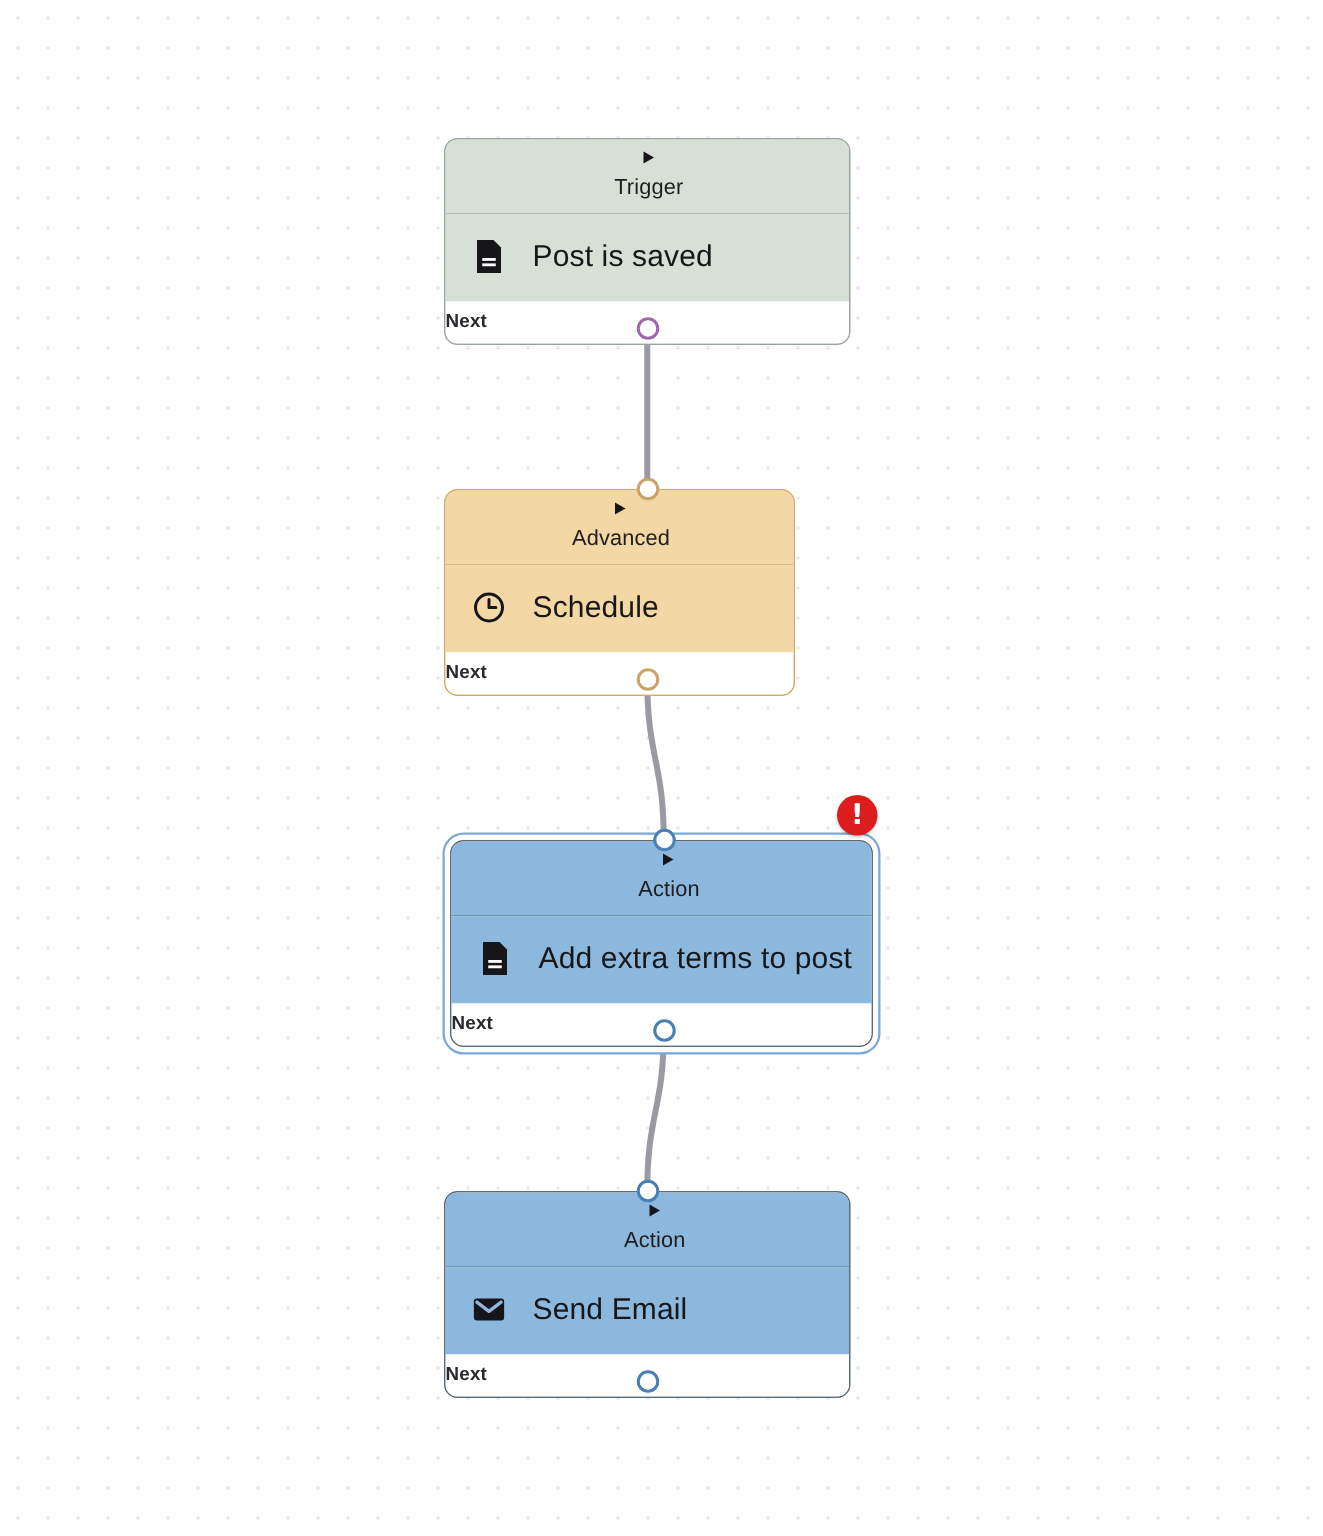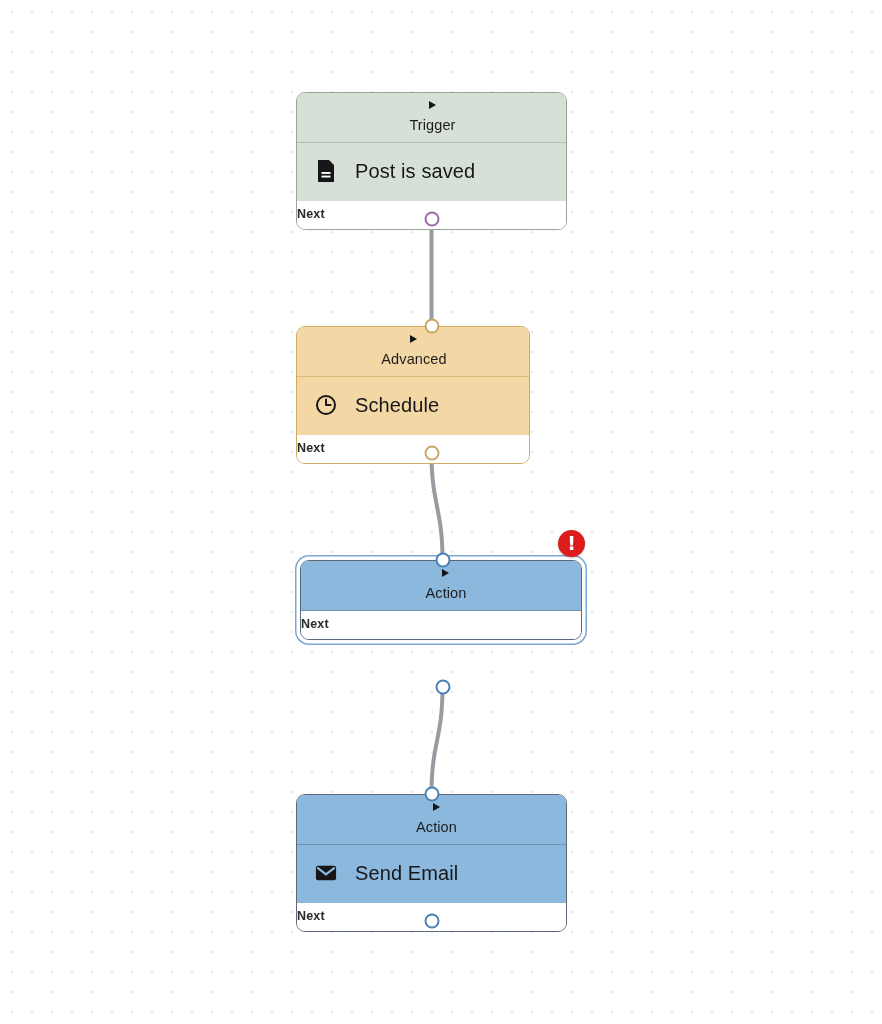--- a/index.html
+++ b/index.html
@@ -223,6 +223,16 @@
         <span>Action</span>
       </div>
       <div class="node-divider"></div>
+      <div class="node-body">
+        <span class="node-icon">
+          <svg width="20" height="24" viewBox="0 0 20 24">
+            <path d="M2 1 h11 l5 5 v17 H2 Z" fill="#16161a"></path>
+            <rect x="5.5" y="13" width="9" height="1.9" fill="#ffffff"></rect>
+            <rect x="5.5" y="16.6" width="9" height="1.9" fill="#ffffff"></rect>
+          </svg>
+        </span>
+        <span class="node-title">Add extra terms to post</span>
+      </div>
       <div class="node-footer">Next</div>
     </div>
     <div class="handle h-blue" style="left:142.5px; top:0px;"></div>

